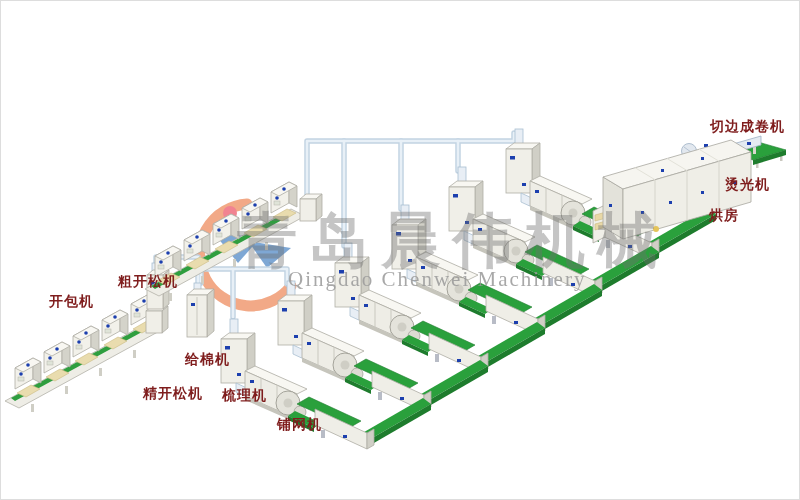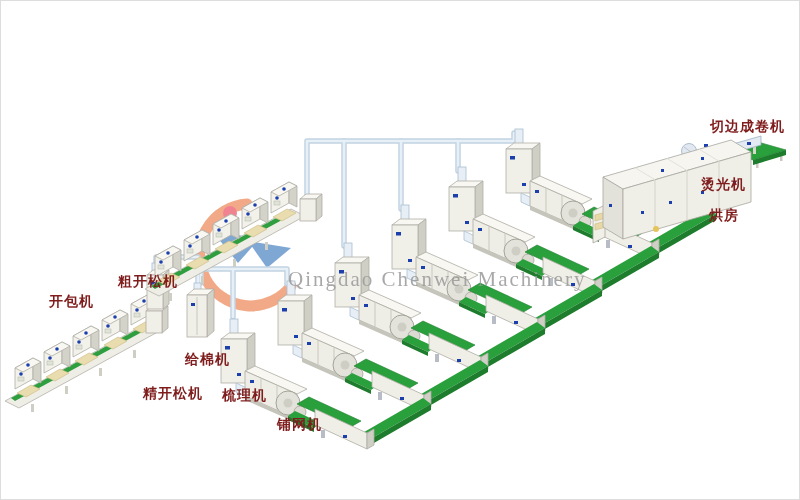--- a/index.html
+++ b/index.html
@@ -223,7 +223,7 @@
   <div class="label" style="left:221px; top:386px;text-align:center;">梳理机</div>
   <div class="label" style="left:276px; top:415px;">铺网机</div>
   <div class="label" style="left:708px; top:206px;">烘房</div>
-  <div class="label" style="left:700px; top:175px;">烫光机</div>
+  <div class="label" style="left:724px; top:175px;">烫光机</div>
   <div class="label" style="left:709px; top:117px;">切边成卷机</div>
 </div>
 

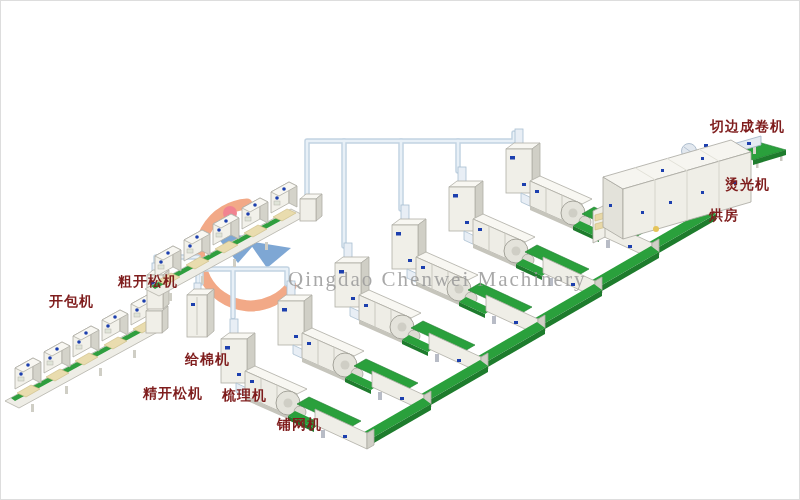--- a/index.html
+++ b/index.html
@@ -213,6 +213,7 @@
     </g>
   </svg>
 
+  <div class="wm-zh">青岛晨伟机械</div>
   <div class="wm-en">Qingdao Chenwei Machinery</div>
 
 

